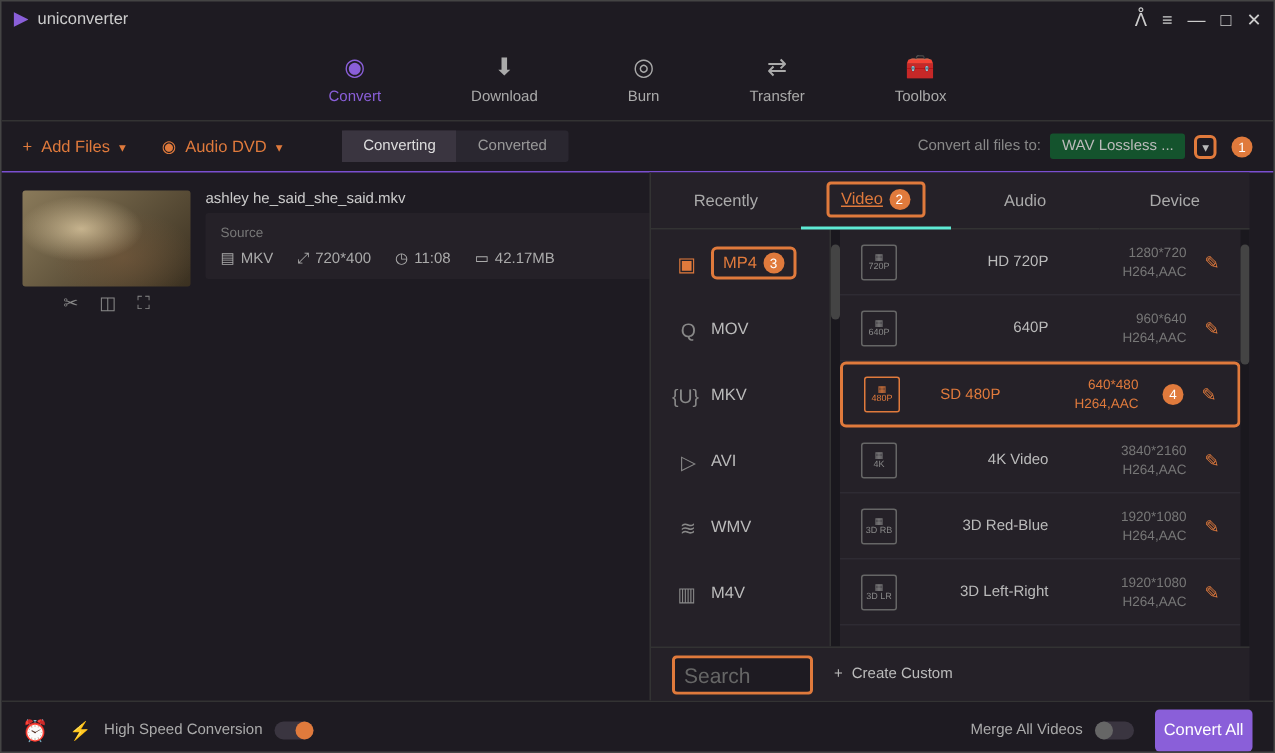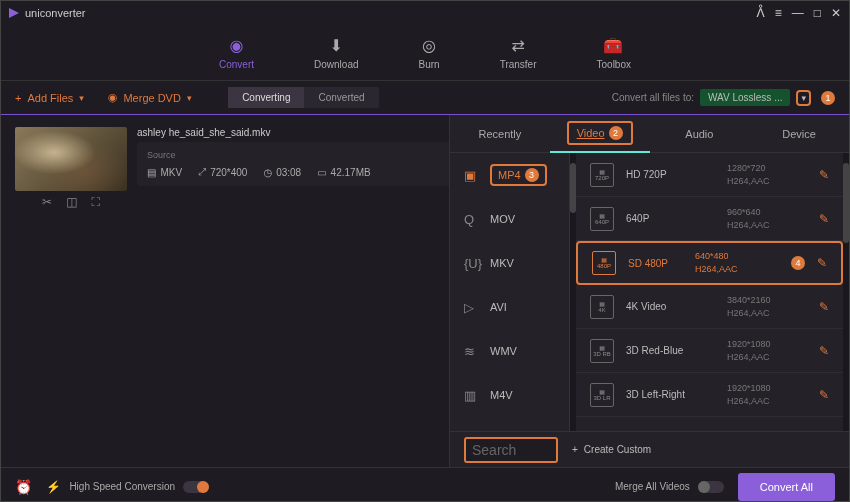--- a/index.html
+++ b/index.html
@@ -120,7 +120,7 @@
     </div>
     <div class="tb-btn">
       <span>◉</span>
-      <span>Merge DVD</span>
+      <span>Audio DVD</span>
       <span class="caret">▾</span>
     </div>
   </div>

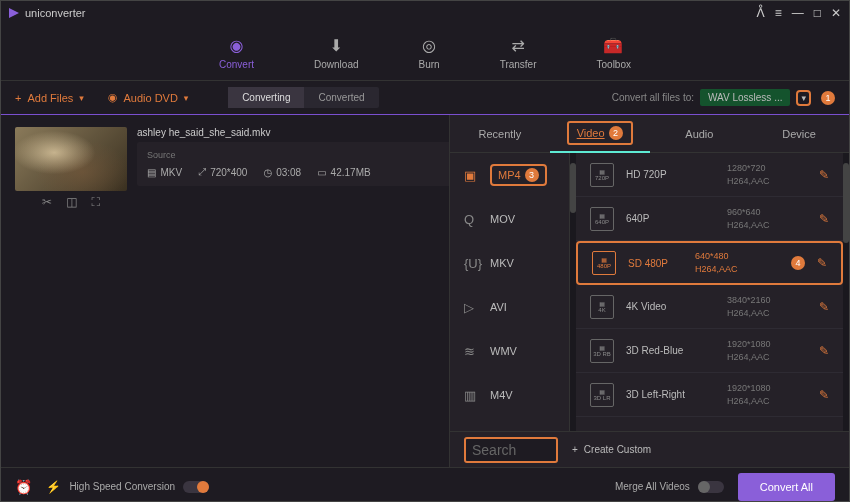--- a/index.html
+++ b/index.html
@@ -36,7 +36,7 @@
 .meta-row { display: flex; gap: 16px; color: #aaa; font-size: 10px; align-items: center; }
 .meta-item { display: flex; align-items: center; gap: 4px; }
 .arrow { color: #555; font-size: 18px; margin: 0 6px; align-self: center; }
-.dropdown-panel { position: absolute; right: 0; top: 0; width: 400px; height: 100%; background: #252128; display: flex; flex-direction: column; border-left: 1px solid #333; }
+.dropdown-panel { position: absolute; right: 16px; top: 0; width: 400px; height: 100%; background: #252128; display: flex; flex-direction: column; border-left: 1px solid #333; text-align: right; }
 .dp-tabs { height: 38px; display: flex; }
 .dp-tab { flex: 1; display: flex; align-items: center; justify-content: center; font-size: 11px; color: #aaa; border-bottom: 1px solid #333; cursor: default; position: relative; }
 .dp-tab.active { color: #e07a3c; border-bottom: 2px solid #5eead4; text-decoration: underline; }

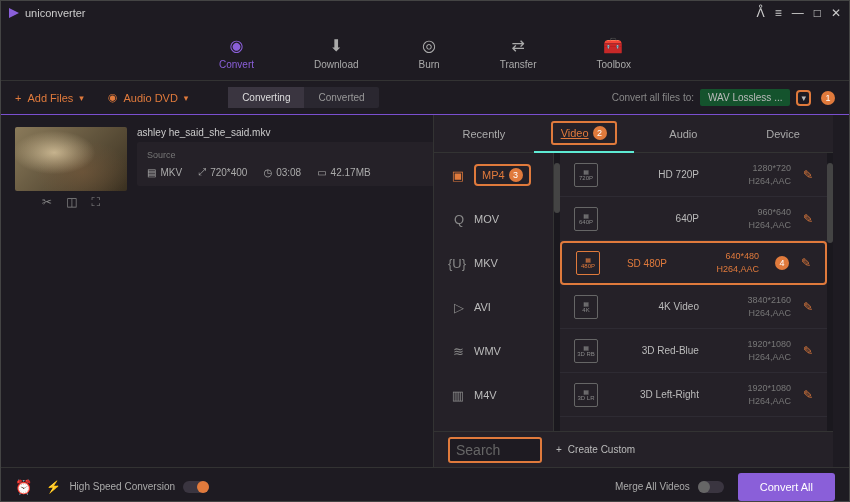--- a/index.html
+++ b/index.html
@@ -167,7 +167,7 @@
               </span>
             <span class="meta-item">
                 <span>◷</span>
-                <span>03:08</span>
+                <span>11:08</span>
               </span>
             <span class="meta-item">
                 <span>▭</span>

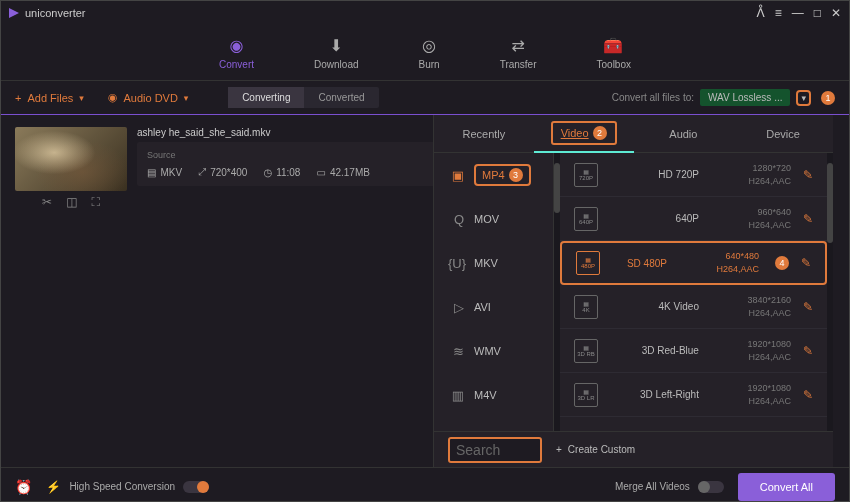--- a/index.html
+++ b/index.html
@@ -66,7 +66,7 @@
 .toggle.off::after { content: ""; position: absolute; width: 12px; height: 12px; border-radius: 50%; background: #666; left: 0; top: 0; }
 .spacer { flex: 1; }
 .merge { display: flex; align-items: center; gap: 8px; font-size: 10px; color: #aaa; }
-.convert-all-btn { background: #8a5fd9; color: #fff; padding: 8px 22px; border-radius: 3px; font-size: 11px; cursor: default; text-align: center; }
+.convert-all-btn { background: #8a5fd9; color: #fff; padding: 8px 6px; border-radius: 3px; font-size: 11px; cursor: default; text-align: center; }
 .scrollbar-fake { width: 6px; background: #1a181e; }
 .scrollbar-thumb { width: 6px; height: 50px; background: #444; border-radius: 3px; margin-top: 10px; }
 .ring-wrap { border: 2px solid #e07a3c; border-radius: 4px; padding: 1px 3px; display: inline-flex; align-items: center; }

